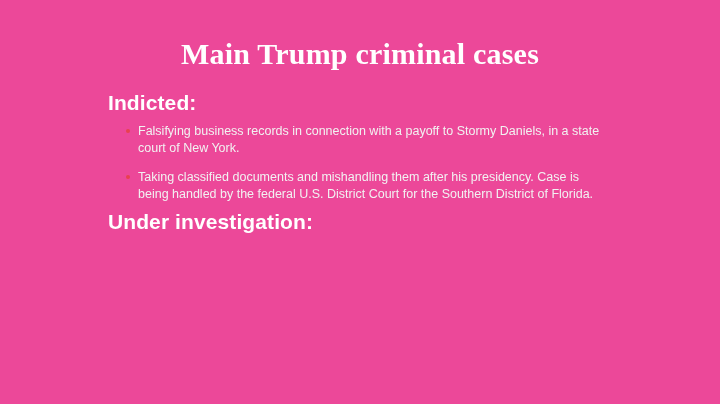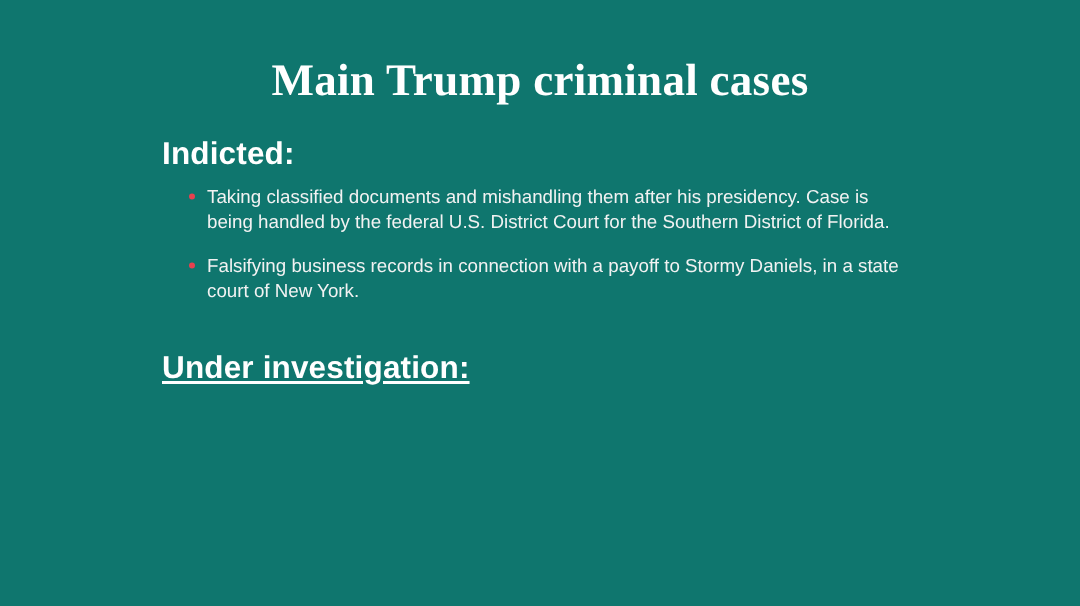--- a/index.html
+++ b/index.html
@@ -17,7 +17,7 @@
     position: relative;
     width: 720px;
     height: 404px;
-    background: #0f766e;
+    background: #ec4899;
     box-sizing: border-box;
     padding: 0;
   }

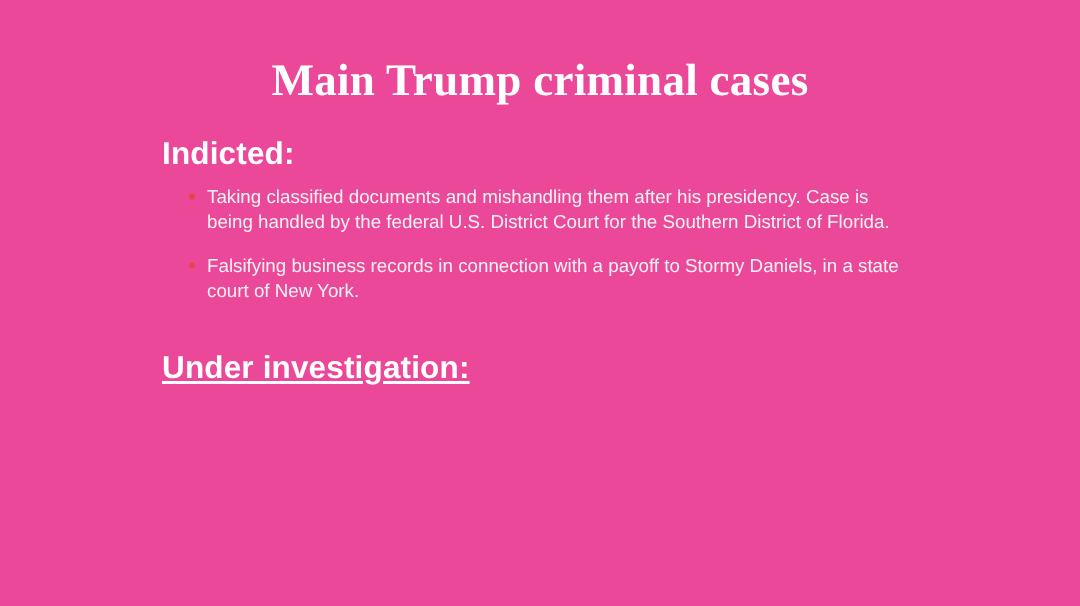--- a/index.html
+++ b/index.html
@@ -92,11 +92,11 @@
       <ul class="bullets">
         <li>
           <span class="bullet-dot"></span>
-          <span class="bullet-text">Taking classified documents and mishandling them after his presidency. Case is being handled by the federal U.S. District Court for the Southern District of Florida.</span>
+          <span class="bullet-text">Falsifying business records in connection with a payoff to Stormy Daniels, in a state court of New York.</span>
         </li>
         <li>
           <span class="bullet-dot"></span>
-          <span class="bullet-text">Falsifying business records in connection with a payoff to Stormy Daniels, in a state court of New York.</span>
+          <span class="bullet-text">Taking classified documents and mishandling them after his presidency. Case is being handled by the federal U.S. District Court for the Southern District of Florida.</span>
         </li>
       </ul>
     </div>

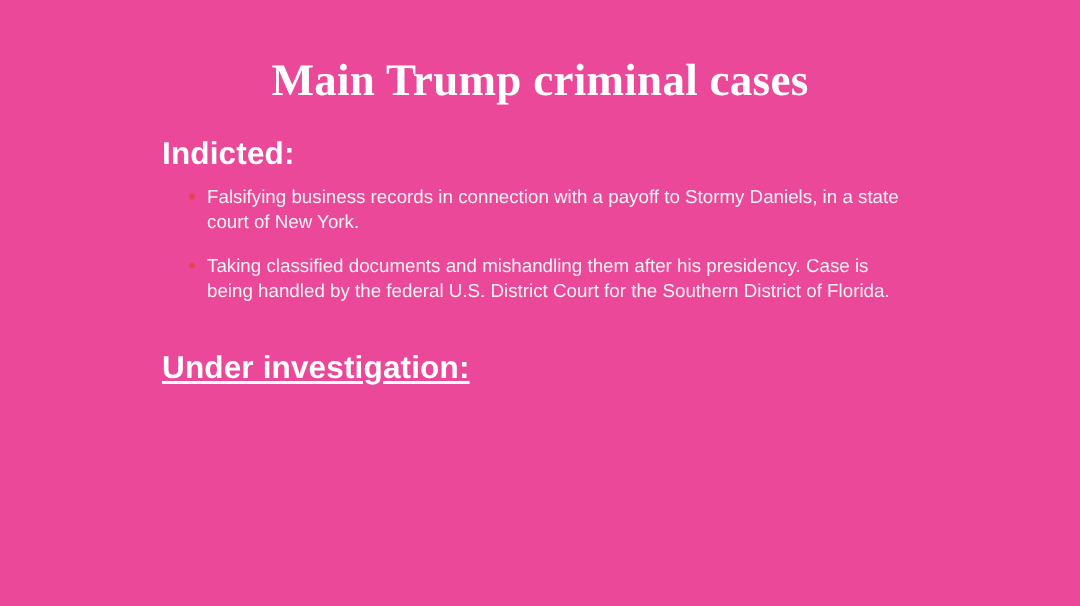--- a/index.html
+++ b/index.html
@@ -44,8 +44,7 @@
     margin: 0 0 8px 0;
   }
   .section-heading.second {
-    margin-top: 32px;
-    text-decoration: underline;
+    margin-top: 8px;
   }
   ul.bullets {
     list-style: none;

